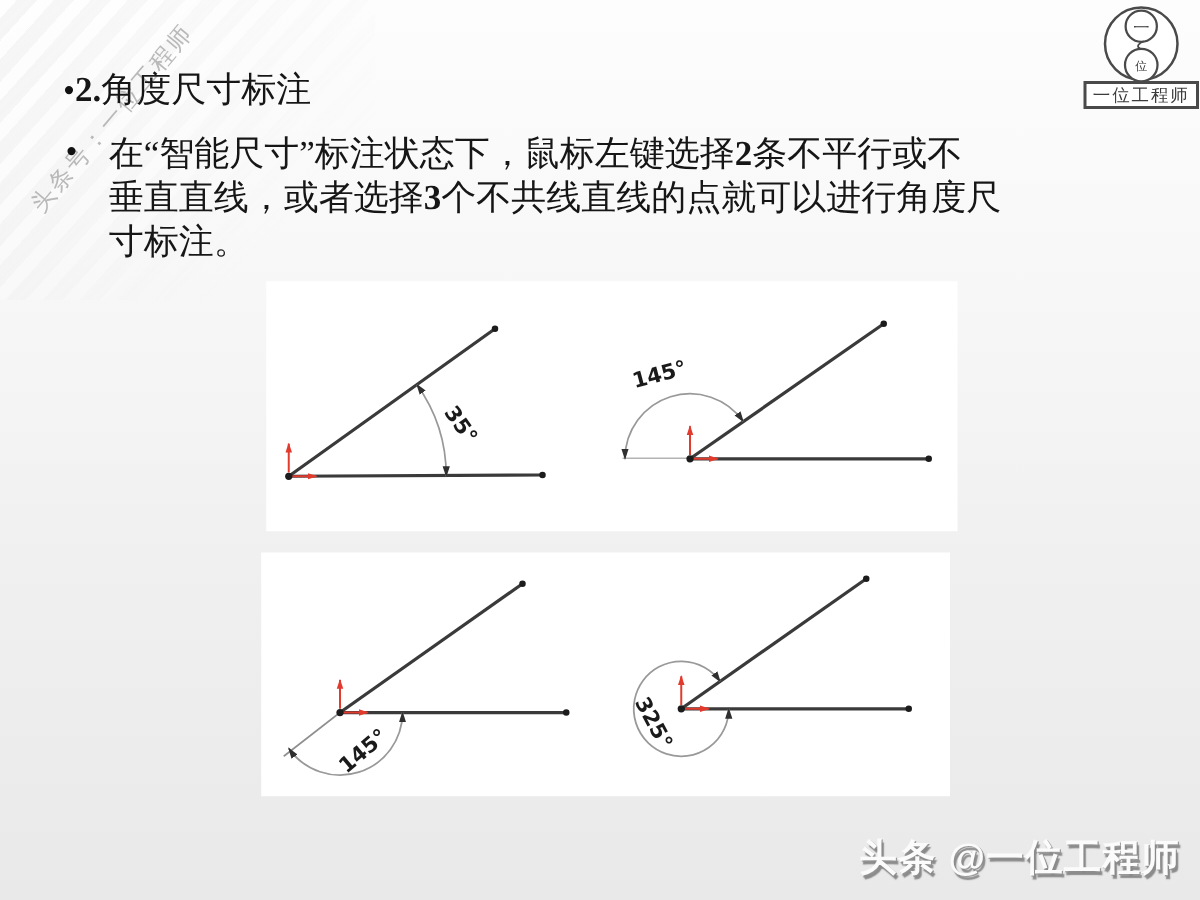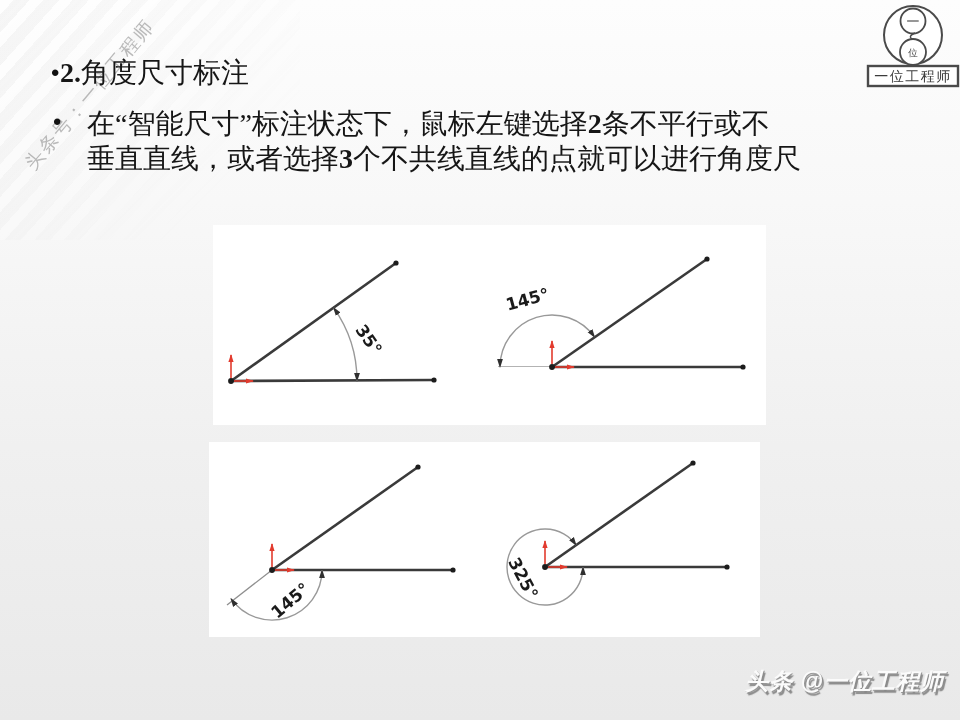--- a/index.html
+++ b/index.html
@@ -59,6 +59,7 @@
 <div class="para">
   <div class="line"><span>在“智能尺寸”标注状态下，鼠标左键选择</span><span style="font-weight: bold;">2</span><span>条不平行或不</span></div>
   <div class="line"><span>垂直直线，或者选择</span><span style="font-weight: bold;">3</span><span>个不共线直线的点就可以进行角度尺</span></div>
+  <div class="line"><span>寸标注。</span></div>
 </div>
 
 <div class="img-box box1">

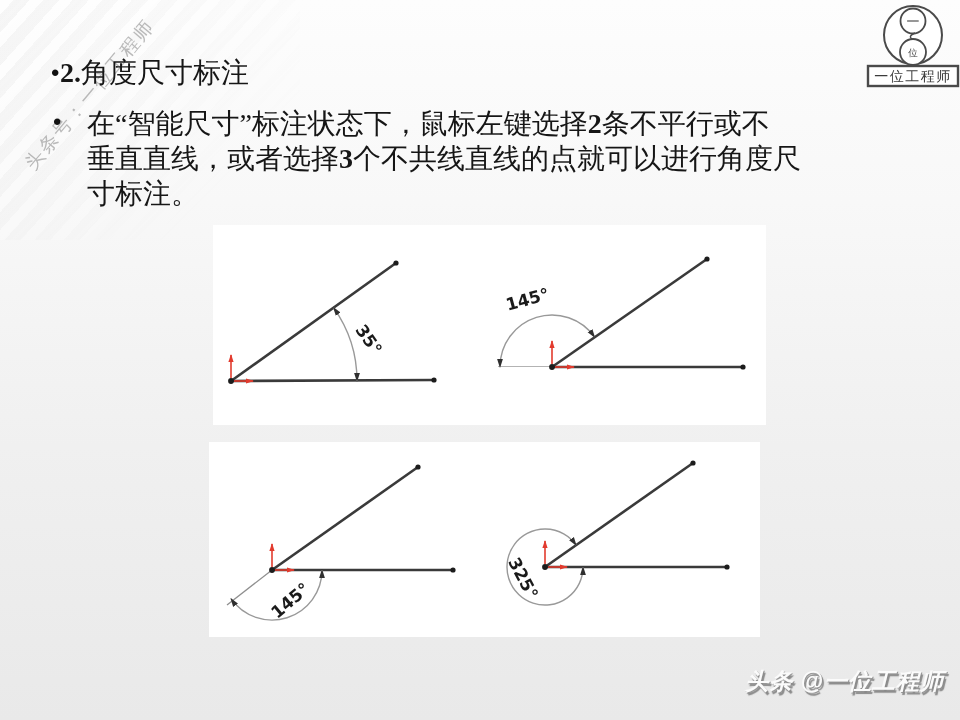--- a/index.html
+++ b/index.html
@@ -40,9 +40,9 @@
   }
   .footer{
     position:absolute;right:16px;top:666px;
-    font-family:"Liberation Sans",sans-serif;font-weight:bold;font-size:23px;
+    font-family:"Liberation Sans",sans-serif;font-weight:bold;font-size:30px;
     color:#fbfbfb;text-shadow:2px 3px 1px #8a8a8a, 1px 1px 0 #9a9a9a;
-    letter-spacing:1px;white-space:nowrap;font-style:italic;
+    letter-spacing:1px;white-space:nowrap;
   }
   .logo{position:absolute;left:866px;top:2px;width:94px;height:86px;}
 </style>

